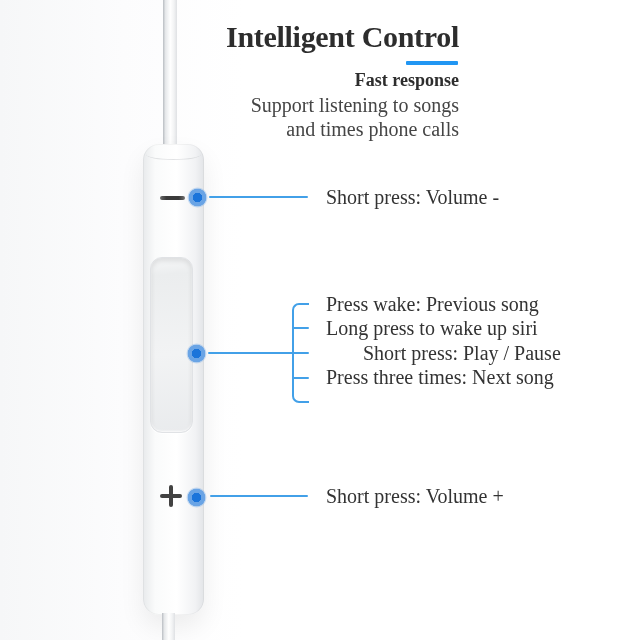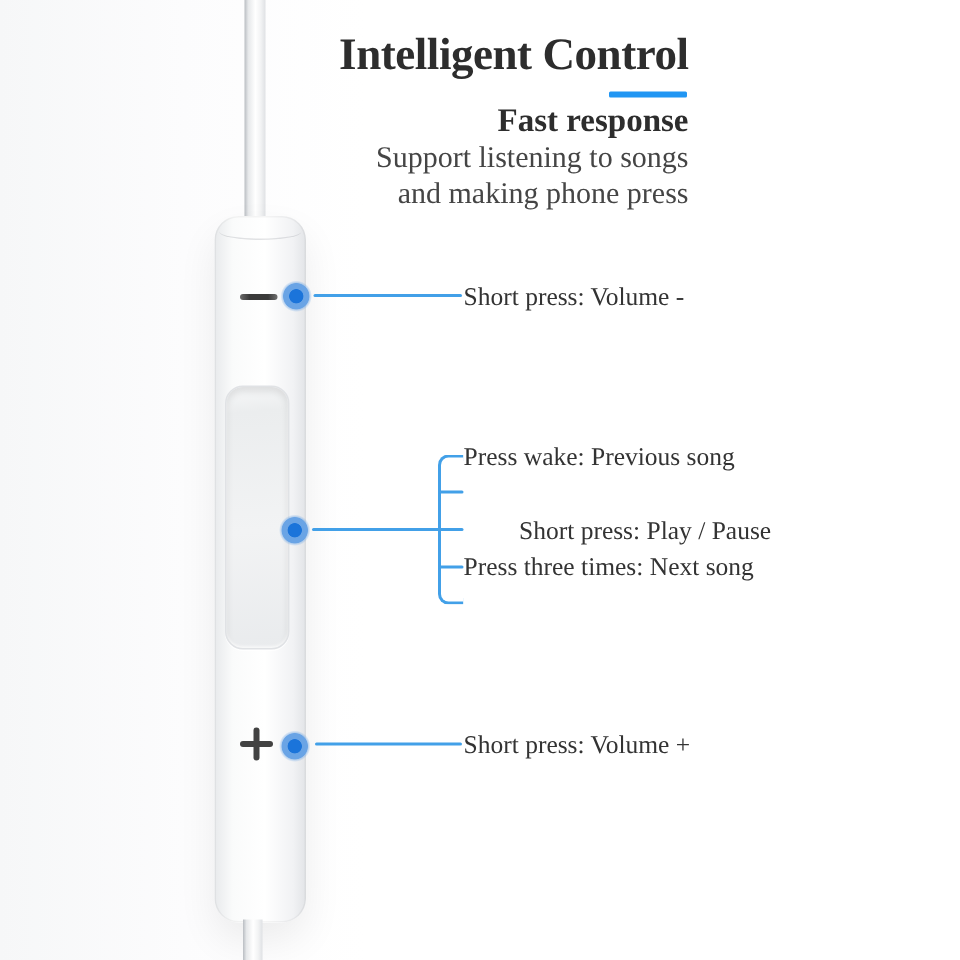--- a/index.html
+++ b/index.html
@@ -13,7 +13,7 @@
   .header{position:absolute;top:22px;right:149px;text-align:right;}
   .title{font-size:30px;font-weight:600;color:#2d2d2d;line-height:30px;letter-spacing:-0.3px;}
   .title-underline{display:block;margin:9px 1px 0 auto;width:52px;height:4px;background:#2196f3;border-radius:1px;}
-  .subtitle{font-size:22px;font-weight:600;color:#2d2d2d;line-height:24px;margin-top:3px;}
+  .subtitle{font-size:18px;font-weight:600;color:#2d2d2d;line-height:24px;margin-top:3px;}
   .desc{font-size:20px;color:#454545;line-height:21px;margin-top:3px;}
   
   .wire{

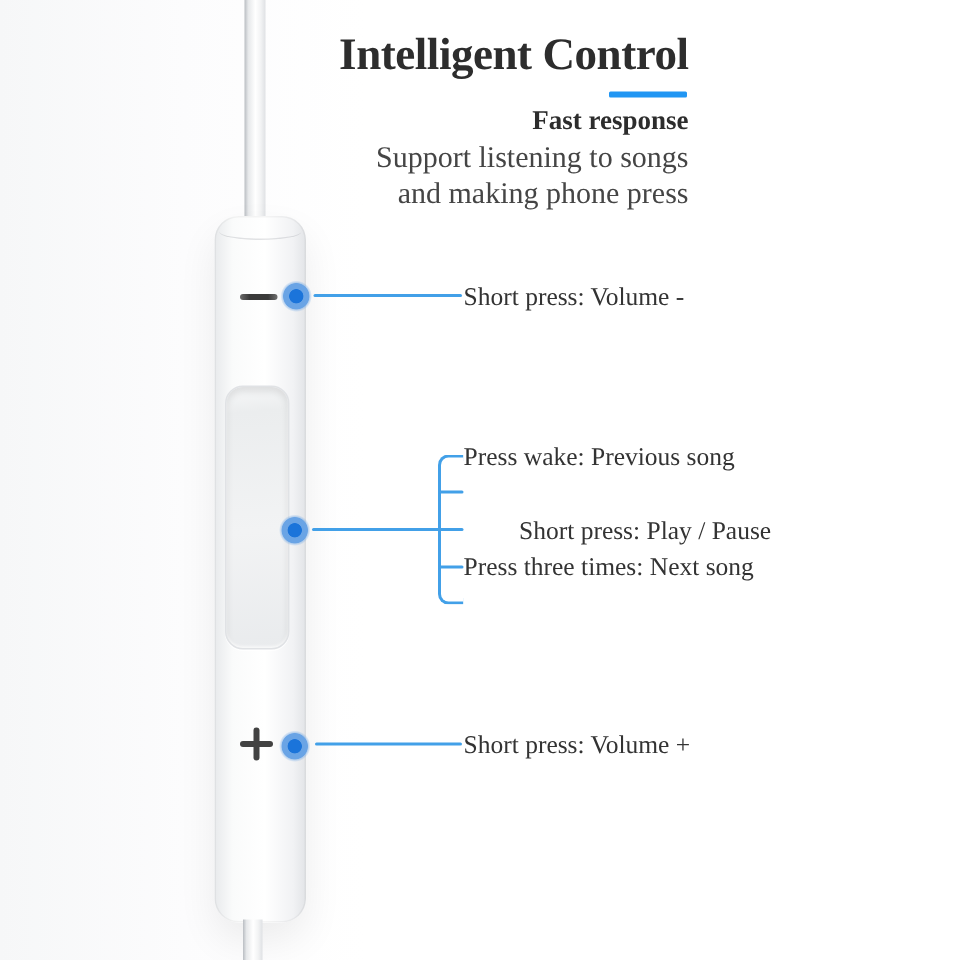--- a/index.html
+++ b/index.html
@@ -65,7 +65,7 @@
     <span class="title-underline"></span>
     <div class="subtitle">Fast response</div>
     <div class="desc">Support listening to songs</div>
-    <div class="desc">and making phone press</div>
+    <div class="desc">and times phone calls</div>
   </div>
 
   <div class="wire wire-top"></div>

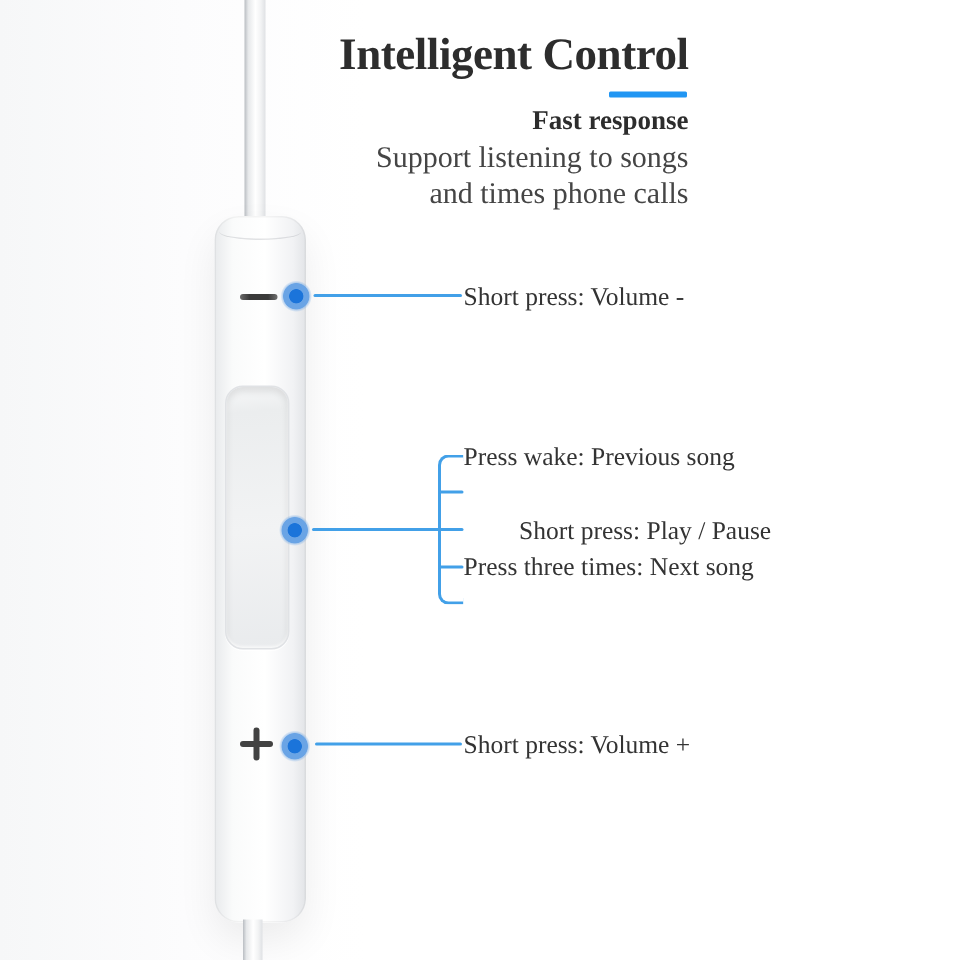--- a/index.html
+++ b/index.html
@@ -53,7 +53,7 @@
   }
   .tick{position:absolute;left:293px;width:16px;height:2px;background:#42a0e8;border-radius:1px;}
   
-  .label{position:absolute;left:309px;height:17px;line-height:17px;font-size:17px;color:#333333;white-space:nowrap;}
+  .label{position:absolute;left:326px;height:17px;line-height:17px;font-size:20px;color:#333333;white-space:nowrap;}
 </style>
 </head>
 <body>

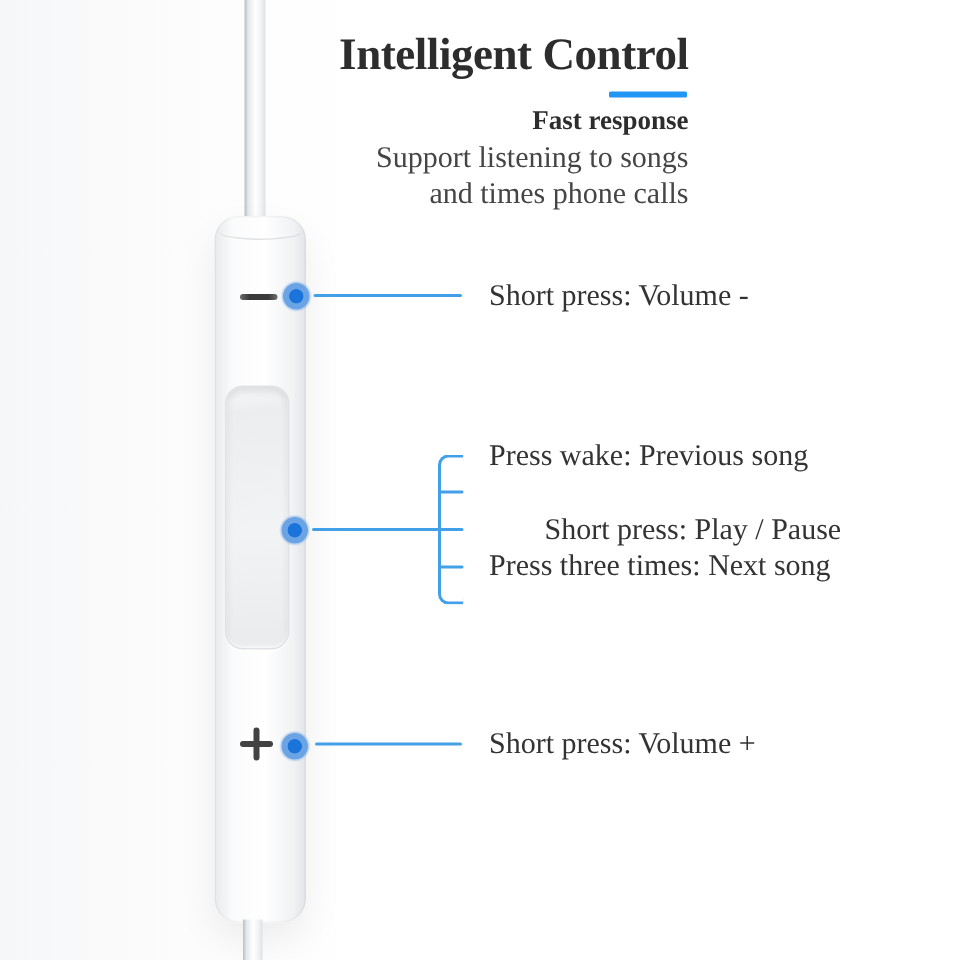--- a/index.html
+++ b/index.html
@@ -92,6 +92,7 @@
 
   <div class="label" style="top:189px;">Short press: Volume -</div>
   <div class="label" style="top:296px;">Press wake: Previous song</div>
+  <div class="label" style="top:320px;">Long press to wake up siri</div>
   <div class="label" style="top:345px;margin-left:37px;">Short press: Play / Pause</div>
   <div class="label" style="top:369px;">Press three times: Next song</div>
   <div class="label" style="top:488px;">Short press: Volume +</div>

